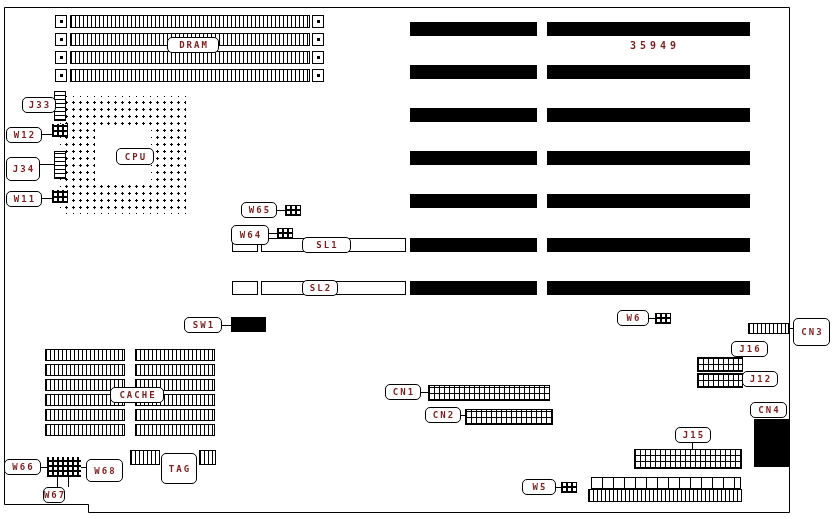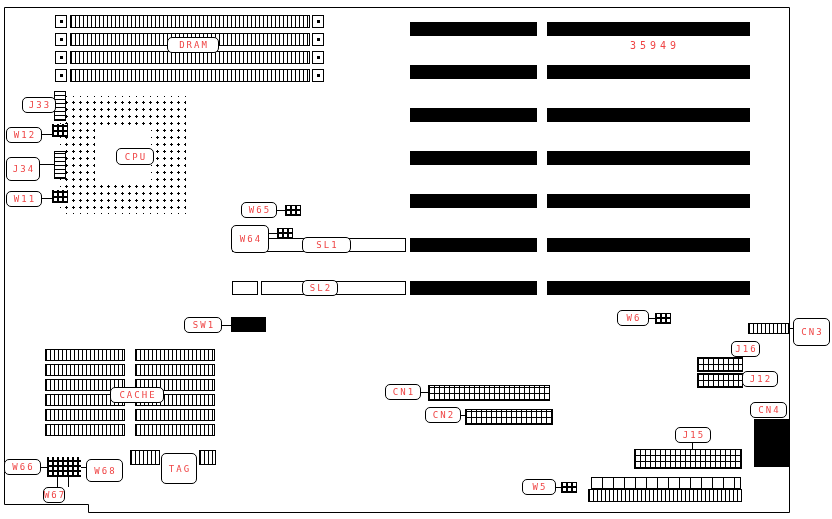--- a/index.html
+++ b/index.html
@@ -3,7 +3,7 @@
 <meta charset="utf-8">
 <style>
   html,body{margin:0;padding:0;background:#fff;}
-  #stage{position:relative;width:832px;height:519px;background:#fff;font-family:"DejaVu Sans Mono",monospace;overflow:hidden;color:#ef4444;}
+  #stage{position:relative;width:832px;height:519px;background:#fff;font-family:"DejaVu Sans Mono",monospace;overflow:hidden;color:#7f1d1d;font-weight:bold;}
   .lbl{position:absolute;box-sizing:border-box;background:#fff;border:1px solid #000;border-radius:5px;font-size:9px;letter-spacing:2px;display:flex;align-items:center;justify-content:center;z-index:6;white-space:nowrap;padding-left:2px;}
   .num{position:absolute;font-size:10px;letter-spacing:4px;z-index:2;}
   .hatchv{position:absolute;box-sizing:border-box;border:1px solid #000;background-color:#fff;background-image:repeating-linear-gradient(90deg,#000 0 1px,transparent 1px 4px);z-index:1;}

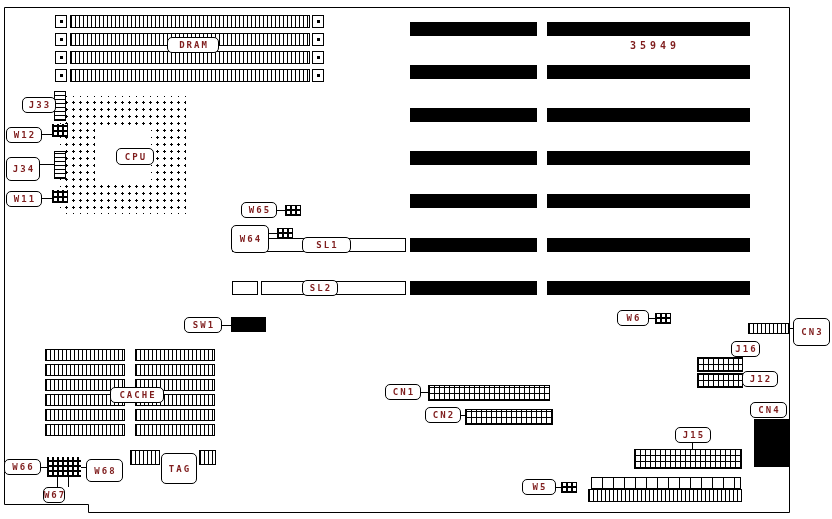--- a/index.html
+++ b/index.html
@@ -88,7 +88,7 @@
   <div class="line" style="left:277px;top:210px;width:8px;height:1px"></div>
   <div class="jgrid" style="left:285px;top:205px;width:16px;height:11px"></div>
 
-  <div class="lbl" style="left:231px;top:225px;width:38px;height:28px">W64</div>
+  <div class="lbl" style="left:231px;top:225px;width:38px;height:20px">W64</div>
   <div class="line" style="left:269px;top:233px;width:8px;height:1px"></div>
   <div class="jgrid" style="left:277px;top:228px;width:16px;height:11px"></div>
 

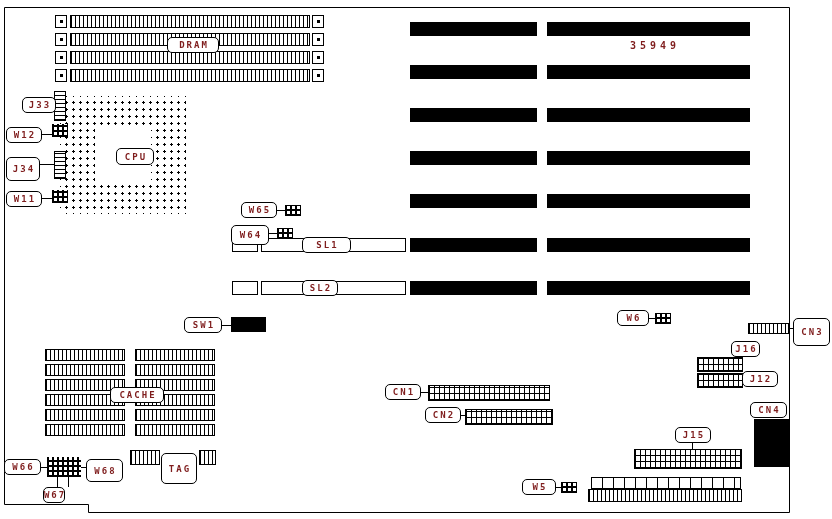--- a/index.html
+++ b/index.html
@@ -112,7 +112,7 @@
   <div class="line" style="left:789px;top:328px;width:5px;height:1px"></div>
   <div class="lbl" style="left:793px;top:318px;width:37px;height:28px">CN3</div>
 
-  <div class="lbl" style="left:731px;top:341px;width:29px;height:16px">J16</div>
+  <div class="lbl" style="left:731px;top:341px;width:37px;height:16px">J16</div>
   <div class="pin2" style="left:697px;top:357px;width:46px;height:15px"></div>
   <div class="pin2" style="left:697px;top:373px;width:46px;height:15px"></div>
   <div class="lbl" style="left:742px;top:371px;width:36px;height:16px">J12</div>

